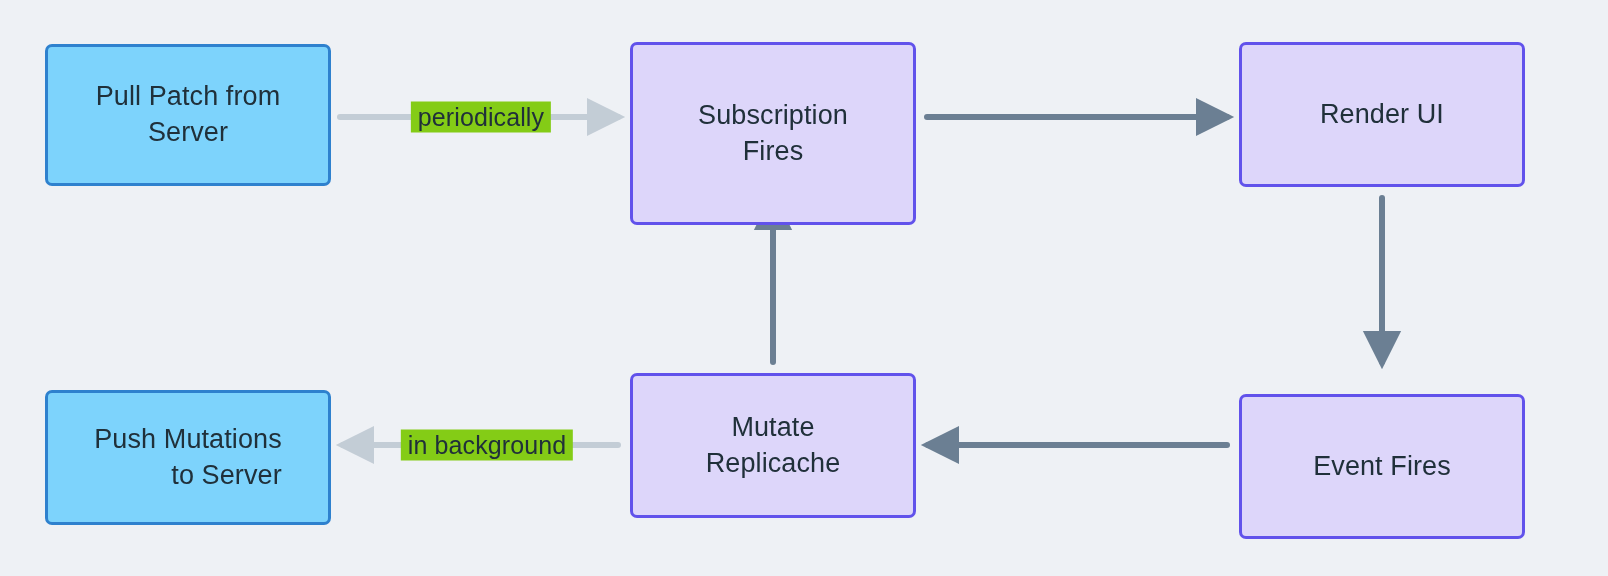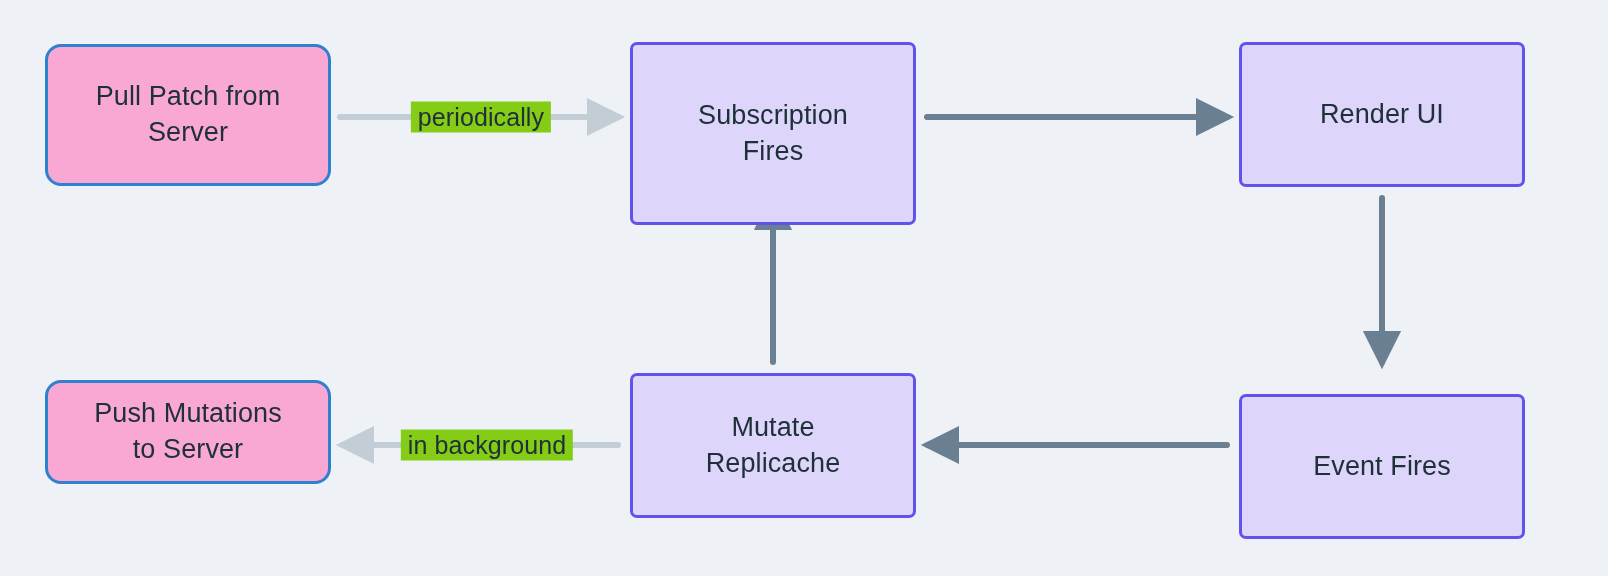--- a/index.html
+++ b/index.html
@@ -46,10 +46,9 @@
     padding: 0 10px;
   }
   .node.blue {
-    background: #f9a8d4;
+    background: #7dd3fc;
     border-color: #2e81ce;
     color: #20303a;
-    border-radius: 16px;
   }
   .node.purple {
     background: #ddd6fa;

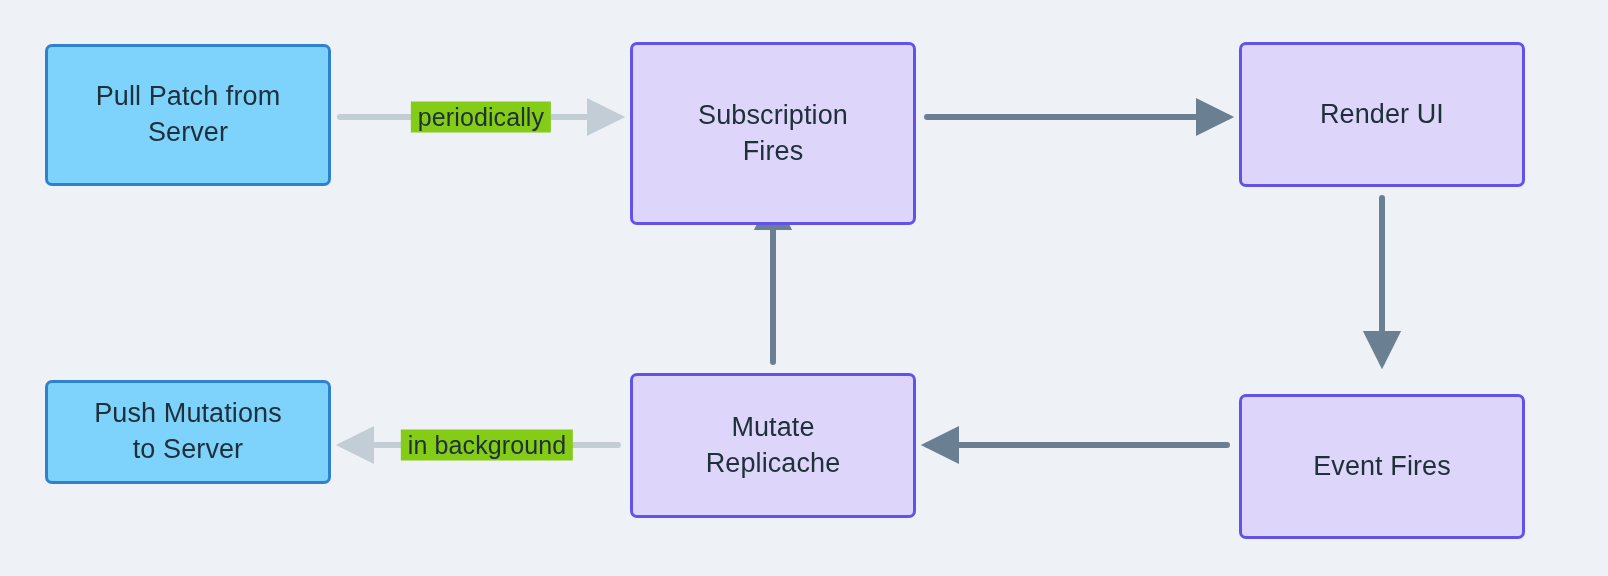--- a/index.html
+++ b/index.html
@@ -117,7 +117,7 @@
 Replicache</span>
   </div>
 
-  <div class="node blue" style="left:45px; top:380px; width:286px; height:104px; font-size:27px;">
+  <div class="node blue" style="left:45px; top:390px; width:286px; height:135px; font-size:27px;text-align:right;">
     <span class="node-label">Push Mutations
 to Server</span>
   </div>

